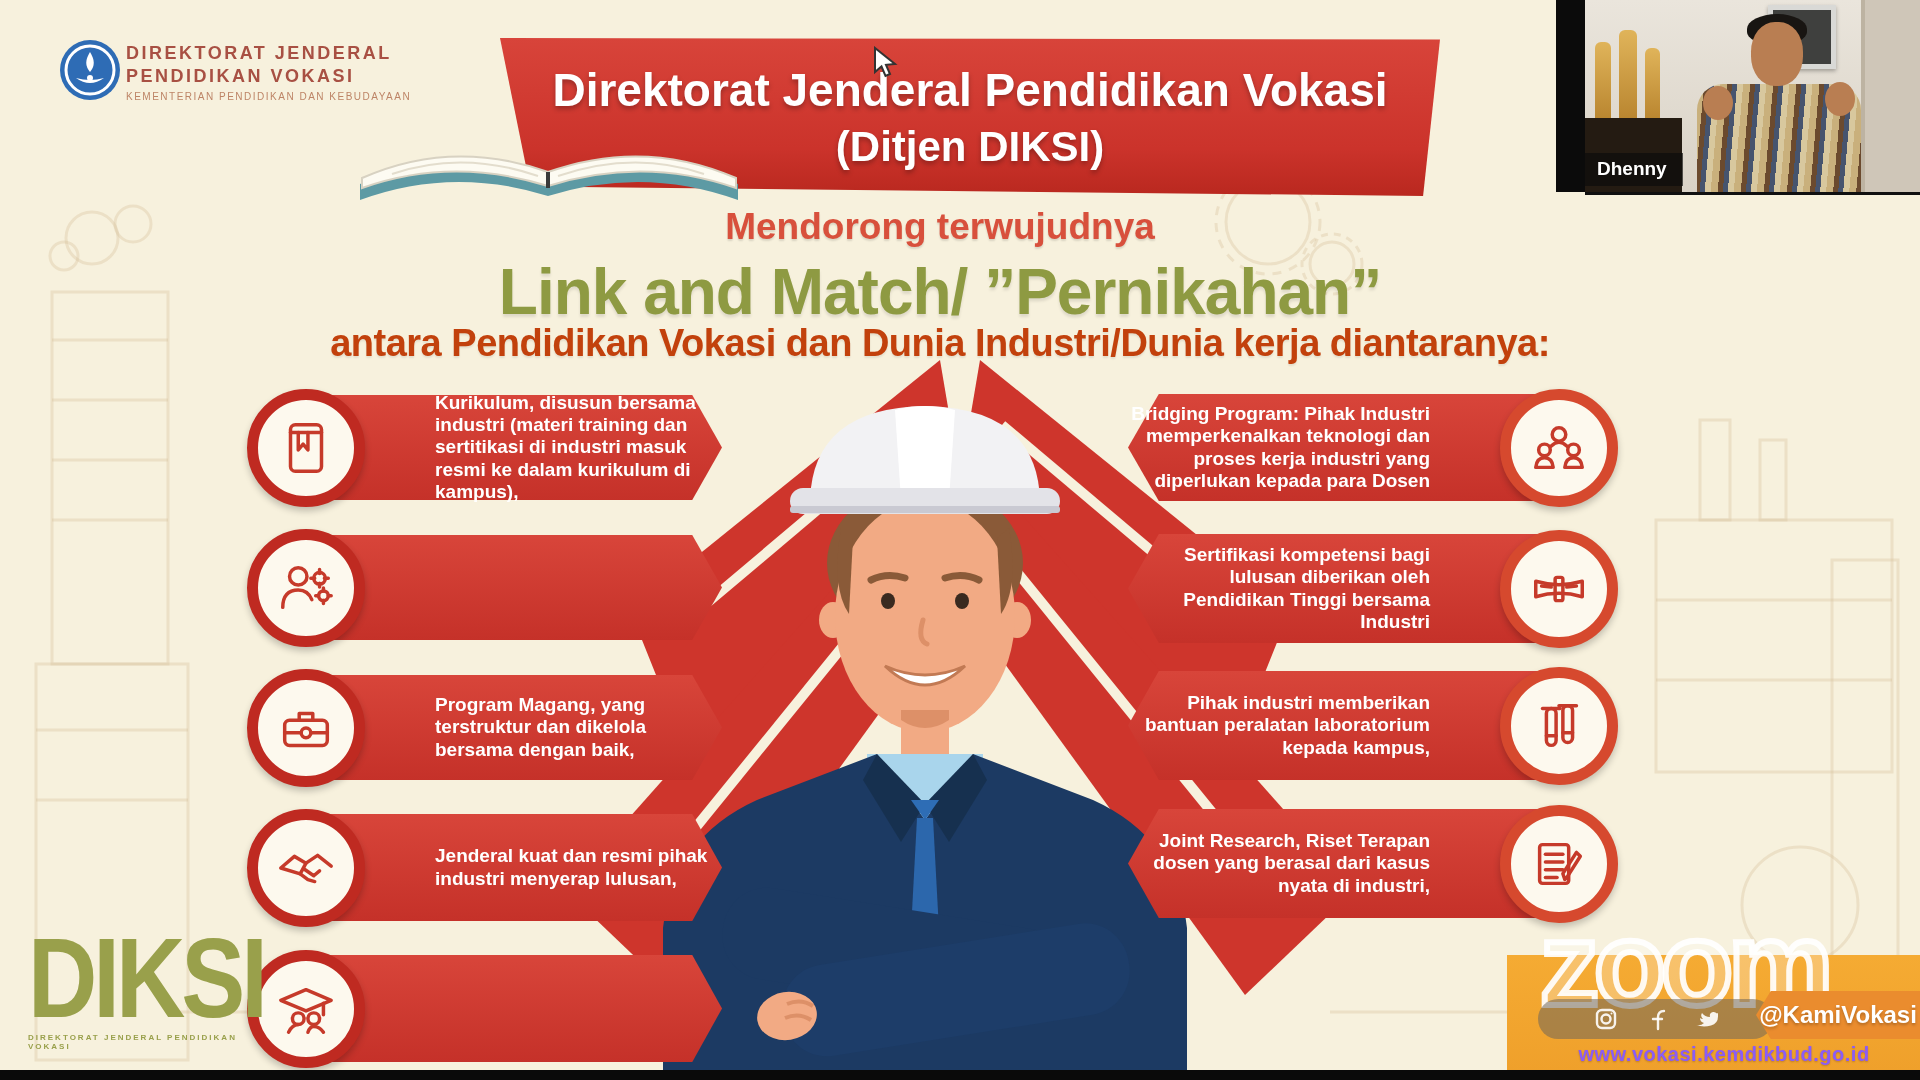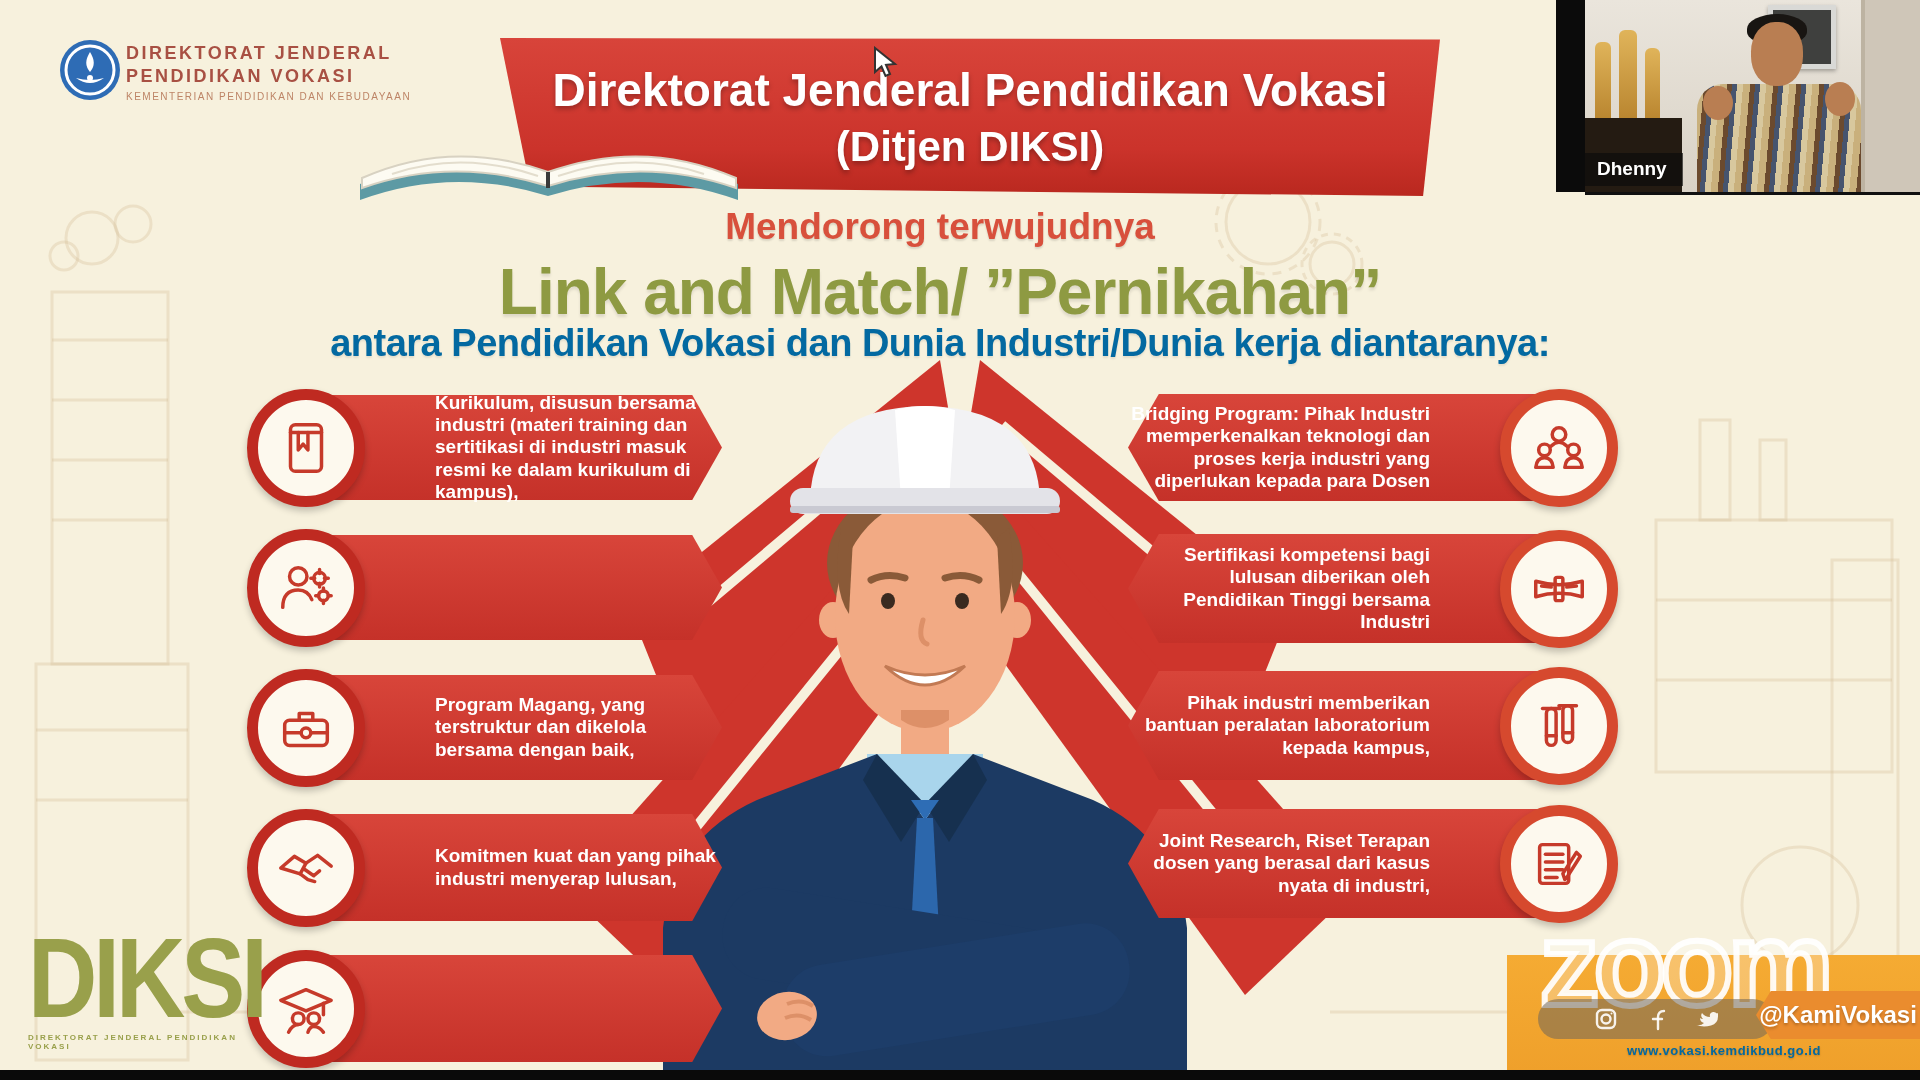--- a/index.html
+++ b/index.html
@@ -31,7 +31,7 @@
             font-weight:bold;font-size:64px;color:#8e9a42;letter-spacing:-1px;
             text-shadow:0 3px 3px rgba(0,0,0,.10);}
   .subline{left:0;top:322px;width:1880px;text-align:center;z-index:5;
-           font-weight:bold;font-size:38px;color:#0369a1;letter-spacing:-0.5px;
+           font-weight:bold;font-size:38px;color:#c2410c;letter-spacing:-0.5px;
            text-shadow:0 2px 2px rgba(0,0,0,.08);}
 
   

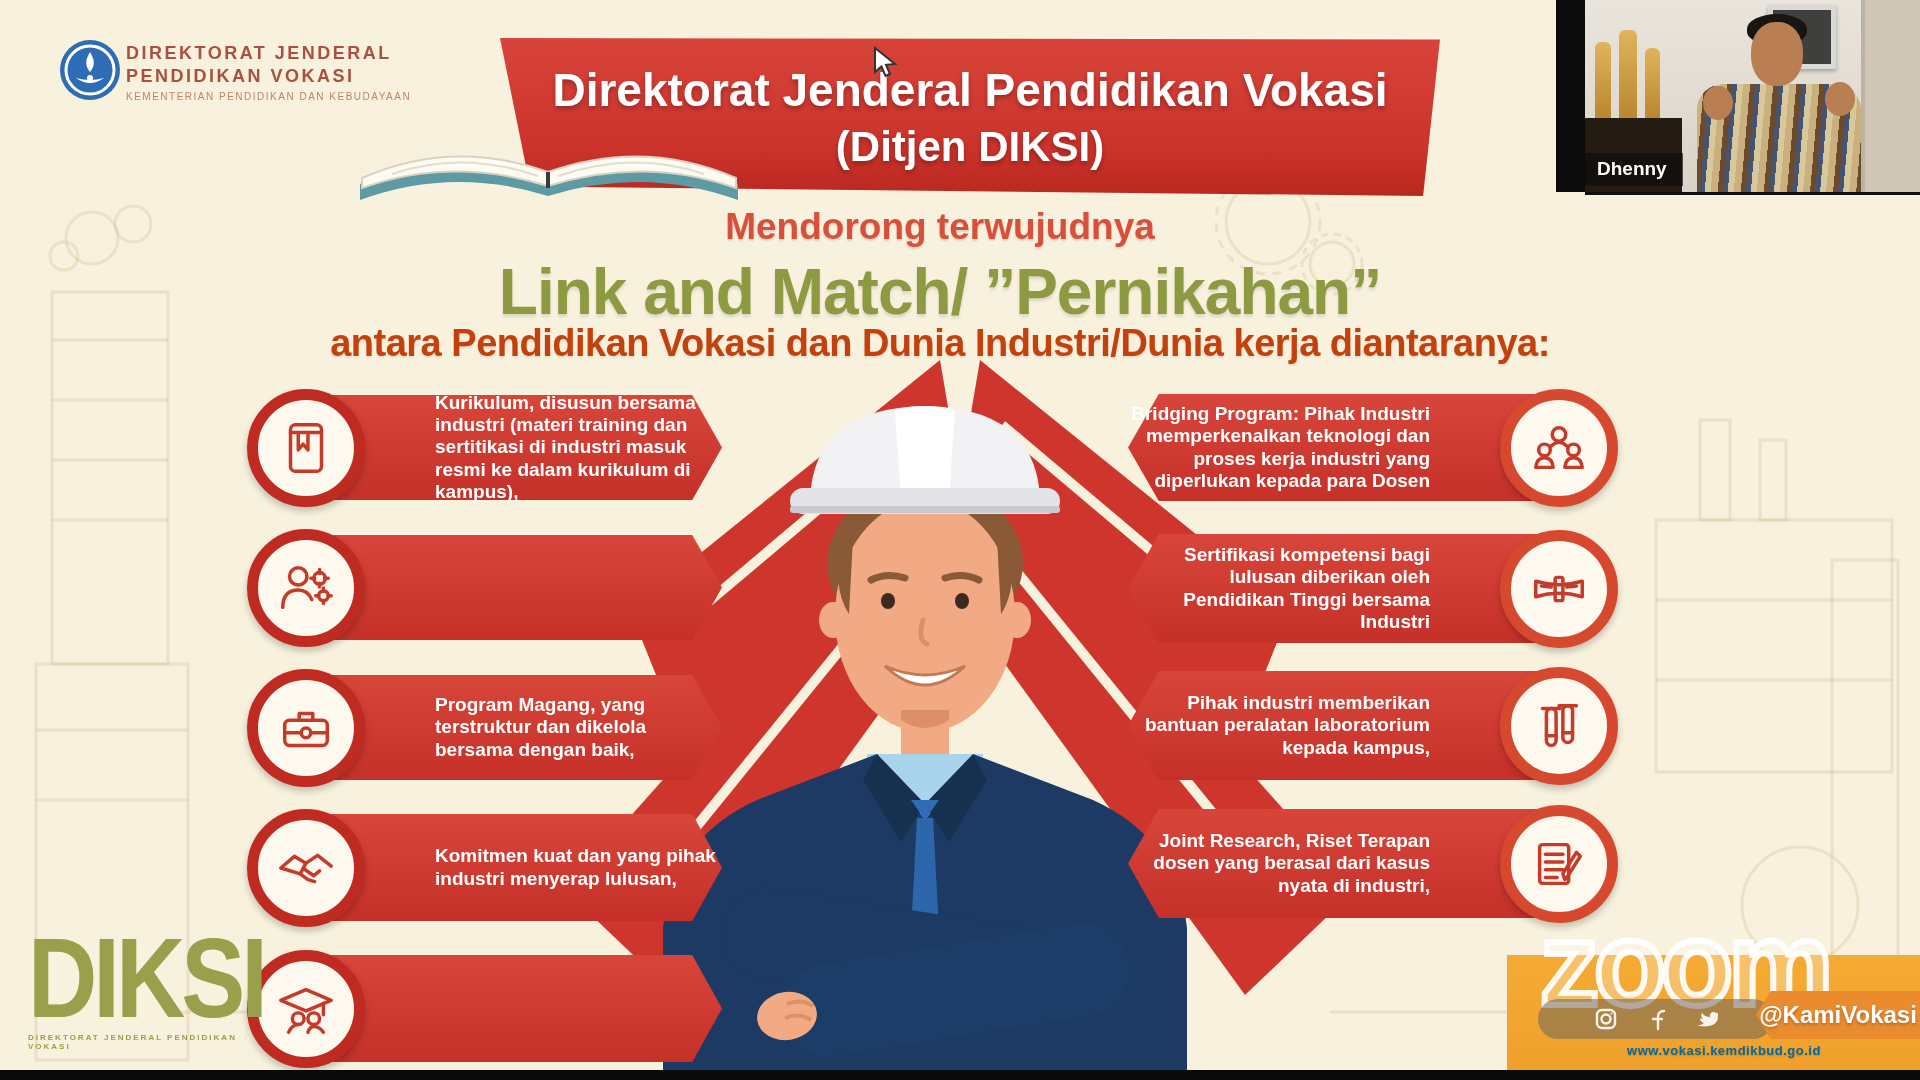--- a/index.html
+++ b/index.html
@@ -247,7 +247,7 @@
           </g>
         </svg>
     </div>
-    <div class="row-txt">Komitmen kuat dan yang pihak industri menyerap lulusan,</div>
+    <div class="row-txt">Jenderal kuat dan resmi pihak industri menyerap lulusan,</div>
   </div>
 
   <div class="abs row row-l" style="top:949px;height:119px;">

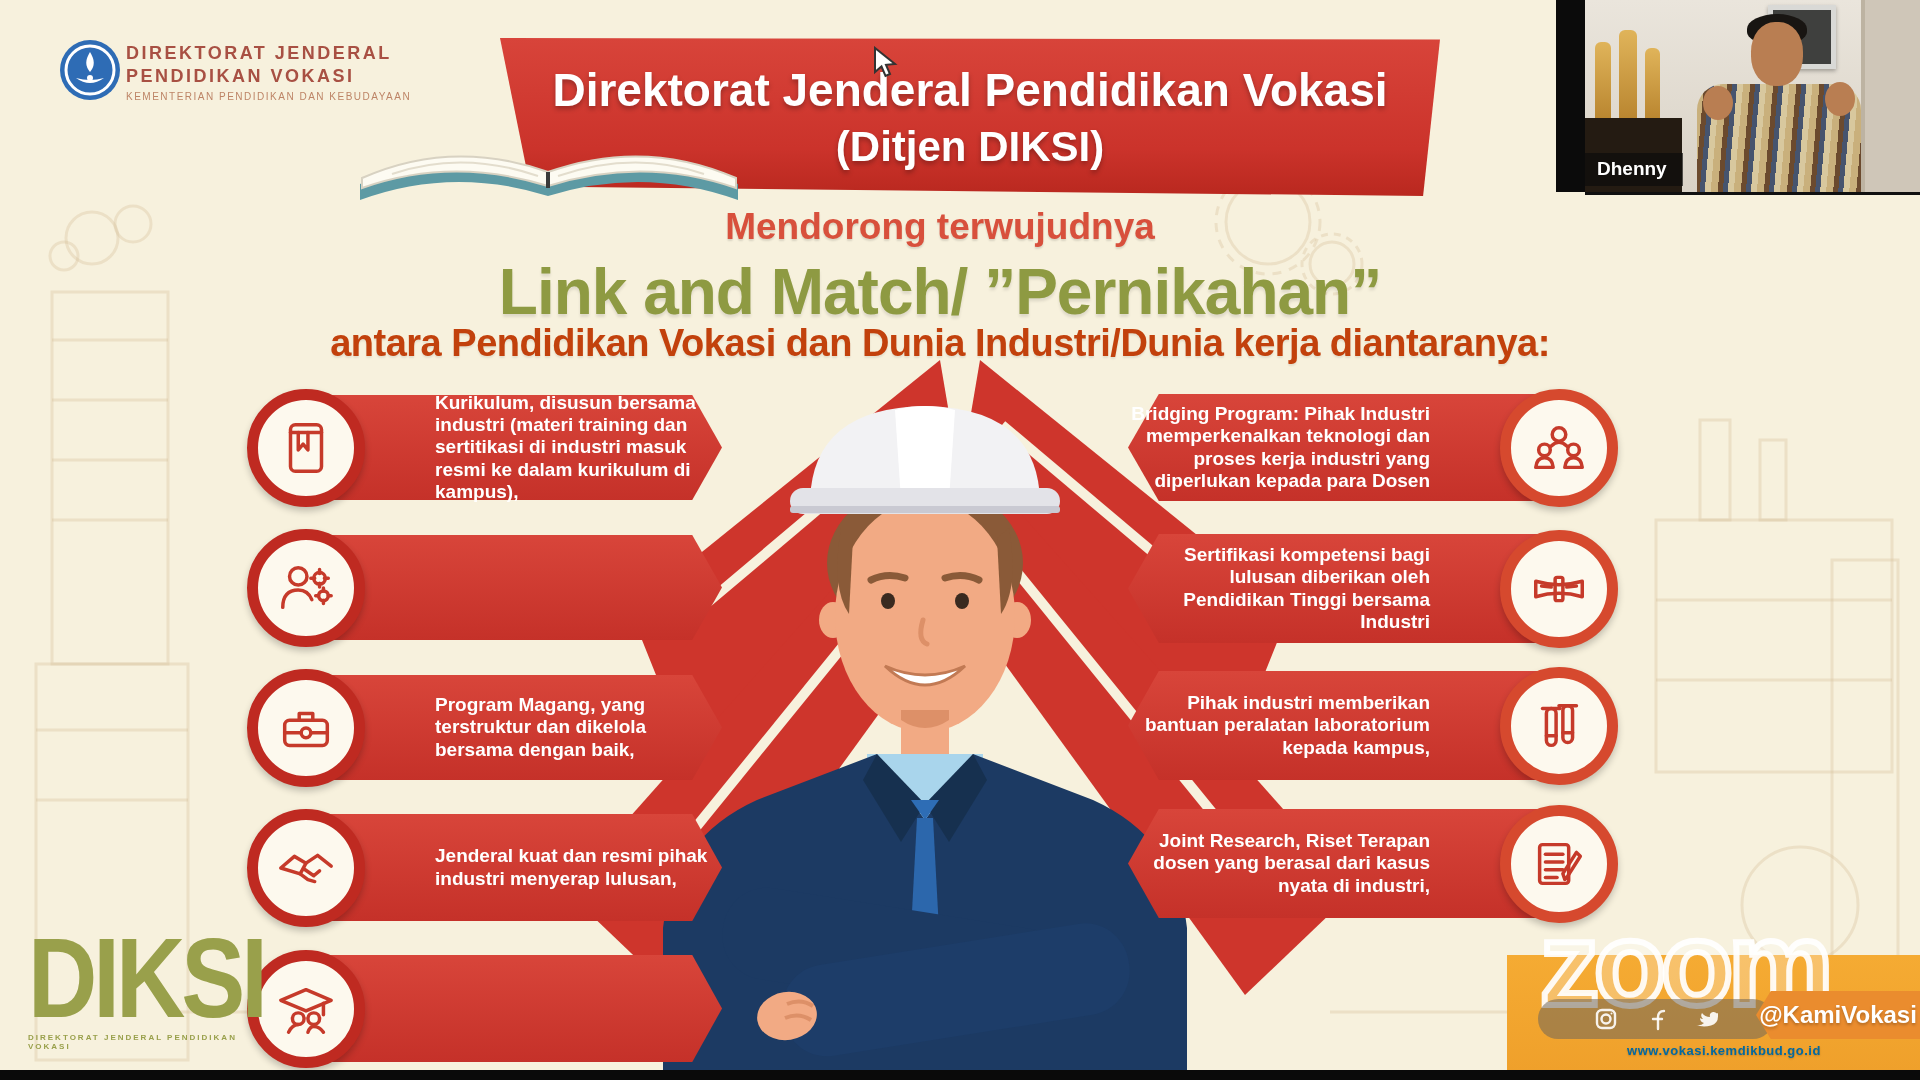--- a/index.html
+++ b/index.html
@@ -85,8 +85,8 @@
           clip-path:polygon(9% 0,100% 0,100% 100%,9% 100%,0 50%);
           display:flex;align-items:center;justify-content:center;
           color:#fff;font-weight:bold;font-size:24px;text-shadow:0 2px 3px rgba(0,0,0,.25);}
-  .website{left:1528px;top:1043px;width:392px;z-index:8;text-align:center;color:#0369a1;
-           font-weight:bold;font-size:13px;letter-spacing:.5px;text-shadow:0 1px 2px rgba(0,0,0,.2);}
+  .website{left:1528px;top:1043px;width:392px;z-index:8;text-align:center;color:#8b5cf6;
+           font-weight:bold;font-size:20px;letter-spacing:.5px;text-shadow:0 1px 2px rgba(0,0,0,.2);}
 
   
   .vstrip{left:1556px;top:0;width:29px;height:192px;background:#0b0b0b;z-index:10;}

